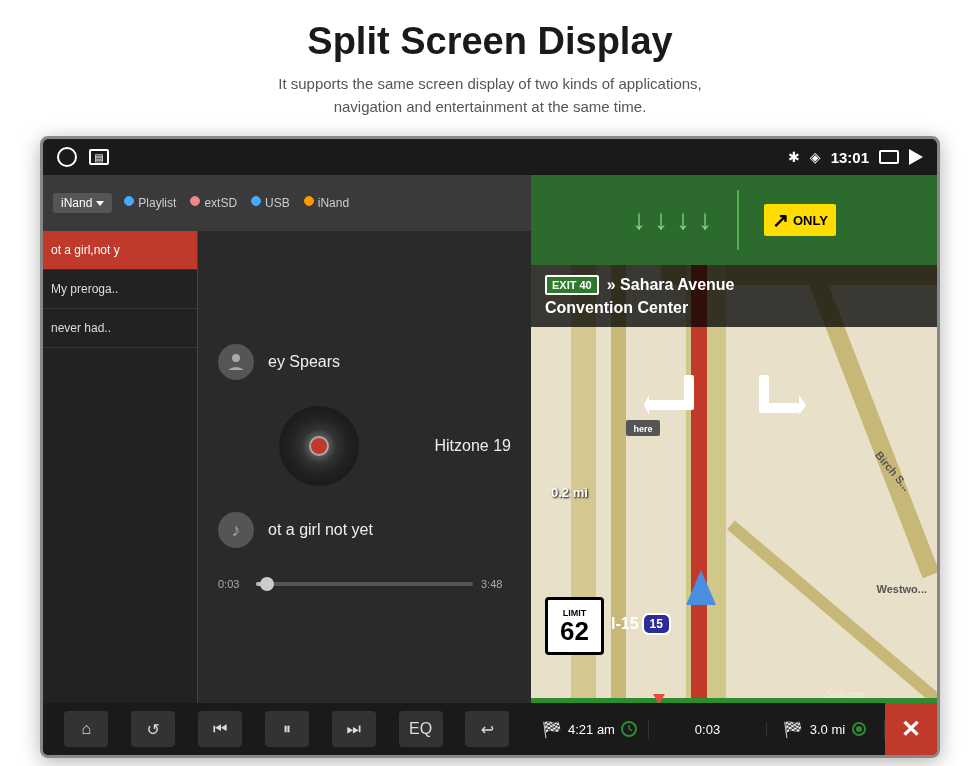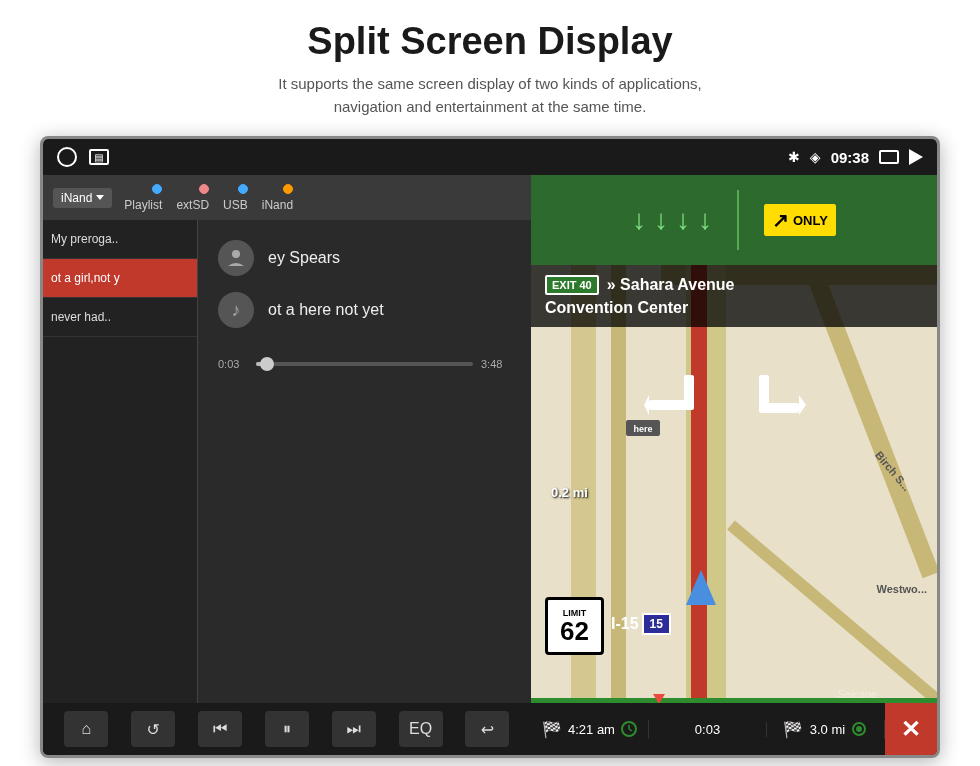--- a/index.html
+++ b/index.html
@@ -558,7 +558,7 @@
       <div class="status-right">
         <span style="font-size:14px;">✱</span>
         <span style="font-size:14px;">◈</span>
-        <span class="status-time">09:38</span>
+        <span class="status-time">13:01</span>
         <div class="status-rect"></div>
         <div class="status-triangle"></div>
       </div>

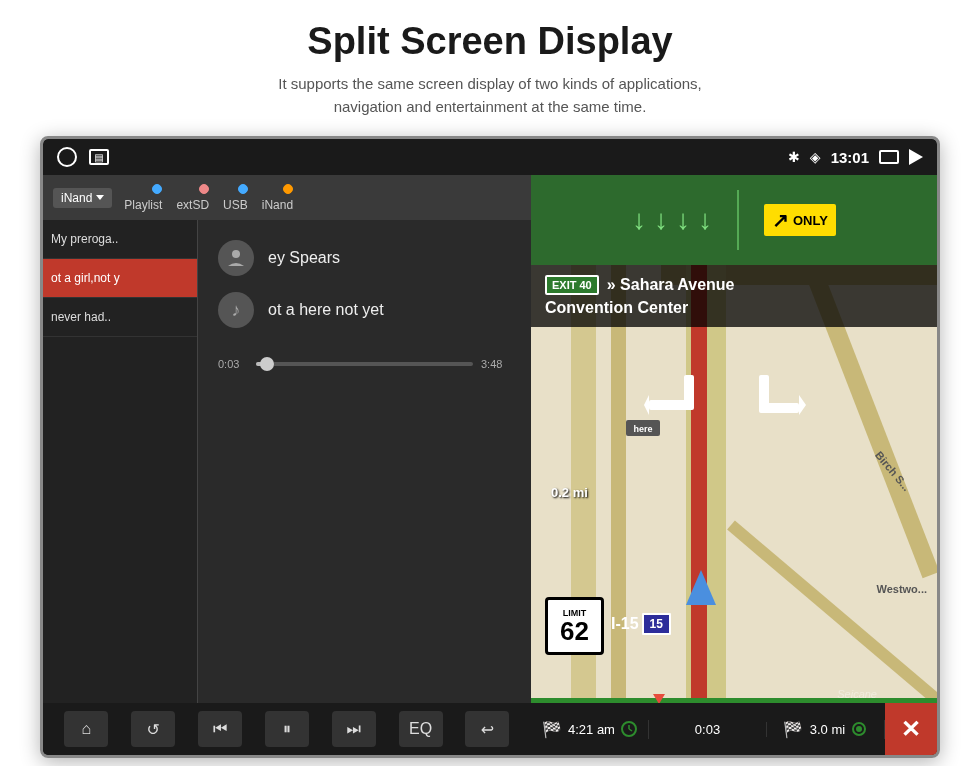--- a/index.html
+++ b/index.html
@@ -112,7 +112,7 @@
       align-items: center;
       padding: 6px 10px;
       gap: 12px;
-      height: 45px;
+      height: 56px;
     }
 
     .source-selector {

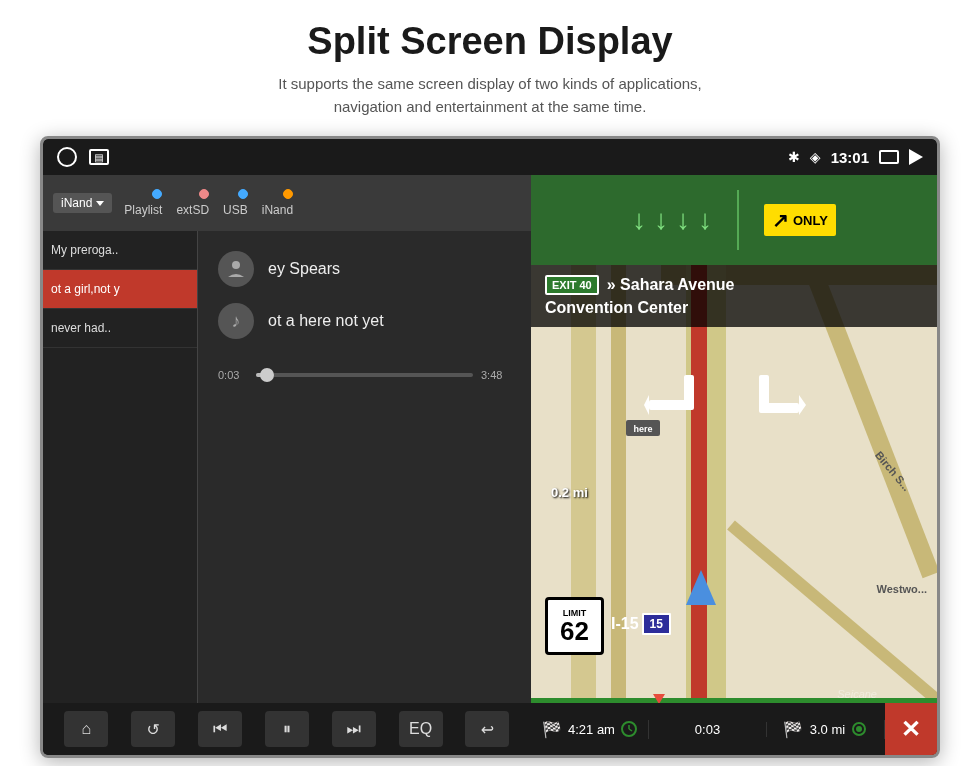--- a/index.html
+++ b/index.html
@@ -142,9 +142,8 @@
     }
     .source-option {
       display: flex;
-      align-items: flex-end;
+      align-items: flex-start;
       gap: 4px;
-      flex-direction: column;
     }
     .radio-dot {
       width: 10px; height: 10px;

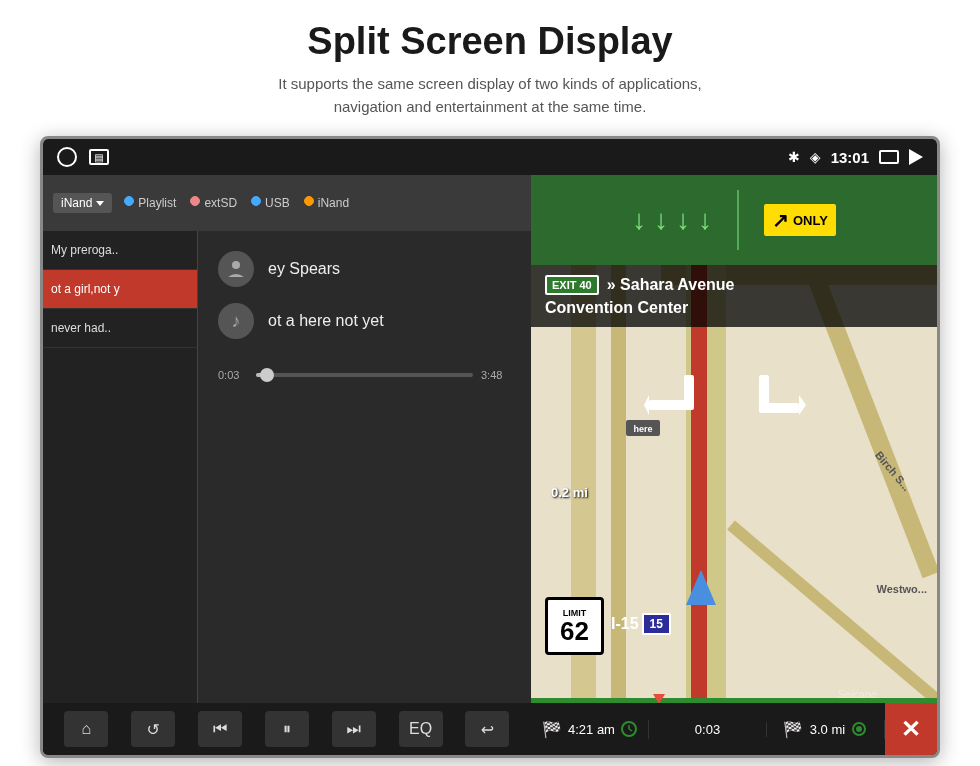--- a/index.html
+++ b/index.html
@@ -595,8 +595,8 @@
         <div class="player-body">
 
           <div class="playlist-sidebar">
+            <div class="playlist-item active">ot a girl,not y</div>
             <div class="playlist-item">My preroga..</div>
-            <div class="playlist-item active">ot a girl,not y</div>
             <div class="playlist-item">never had..</div>
           </div>
 

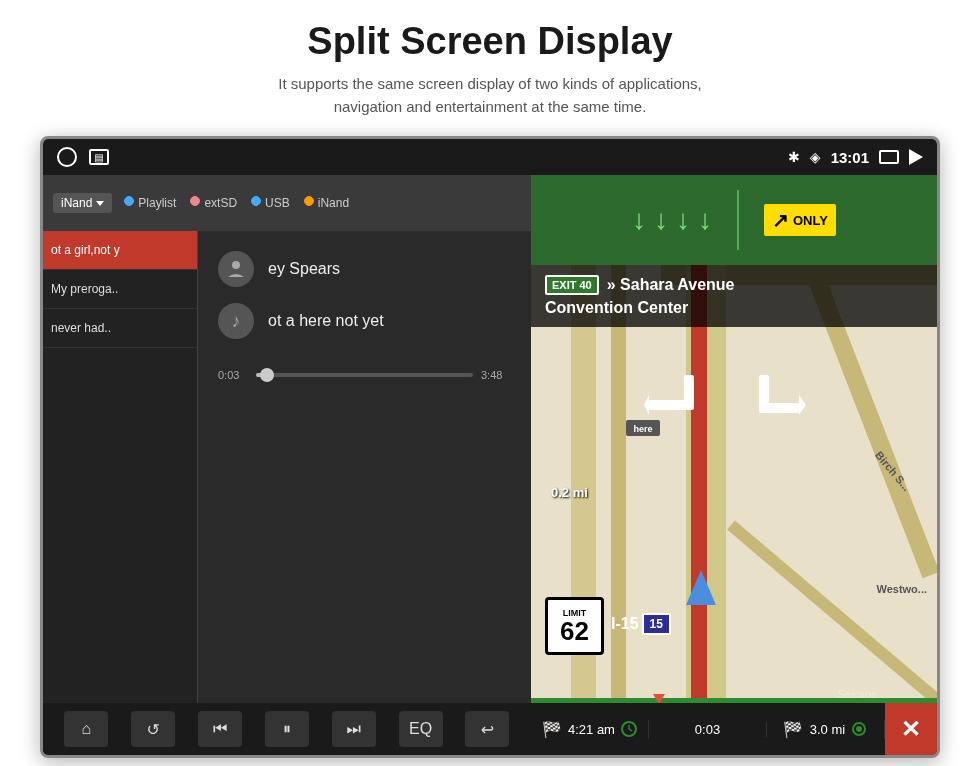--- a/index.html
+++ b/index.html
@@ -193,7 +193,7 @@
       display: flex;
       flex-direction: column;
       align-items: center;
-      justify-content: flex-start;
+      justify-content: center;
       padding: 20px 10px;
     }
 

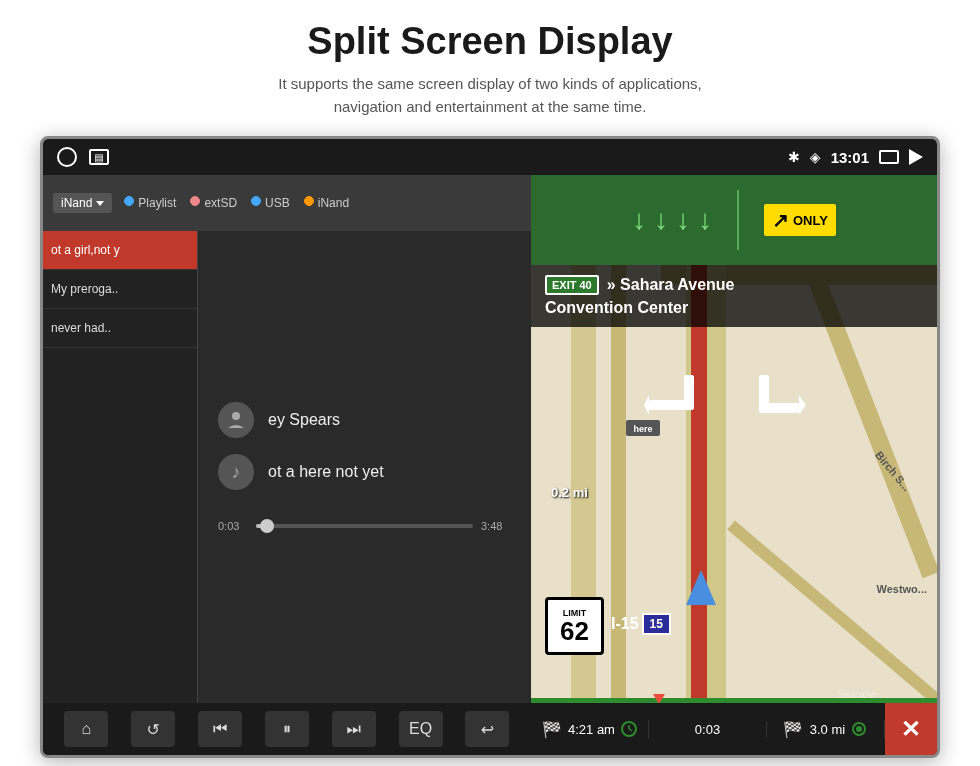--- a/index.html
+++ b/index.html
@@ -613,6 +613,12 @@
                 <span class="track-text">ey Spears</span>
               </div>
 
+              <div class="track-row" style="align-items:center;">
+                <div class="vinyl-record">
+                  <div class="vinyl-center"></div>
+                </div>
+                <span class="track-text">Hitzone 19</span>
+              </div>
 
               <div class="track-row">
                 <div class="track-icon">

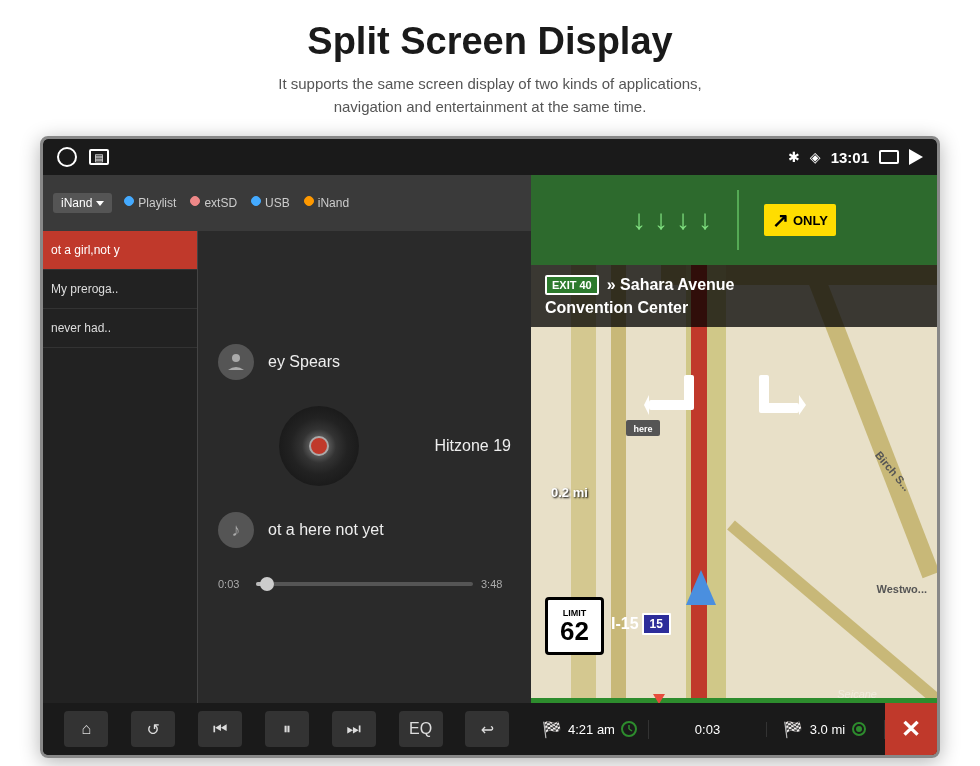--- a/index.html
+++ b/index.html
@@ -624,7 +624,7 @@
                 <div class="track-icon">
                   <span style="font-size:18px;">♪</span>
                 </div>
-                <span class="track-text">ot a here not yet</span>
+                <span class="track-text">ot a girl not yet</span>
               </div>
             </div>
 

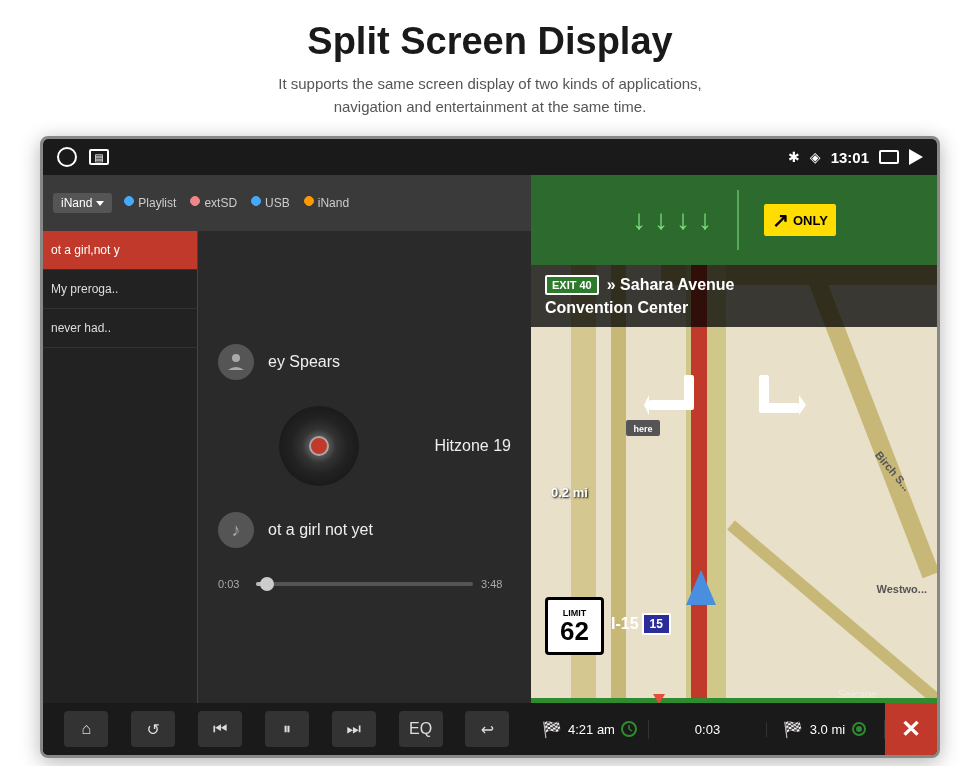--- a/index.html
+++ b/index.html
@@ -535,7 +535,7 @@
       font-weight: bold;
       padding: 2px 6px;
       border: 2px solid #fff;
-      border-radius: 1px;
+      border-radius: 7px;
     }
   </style>
 </head>

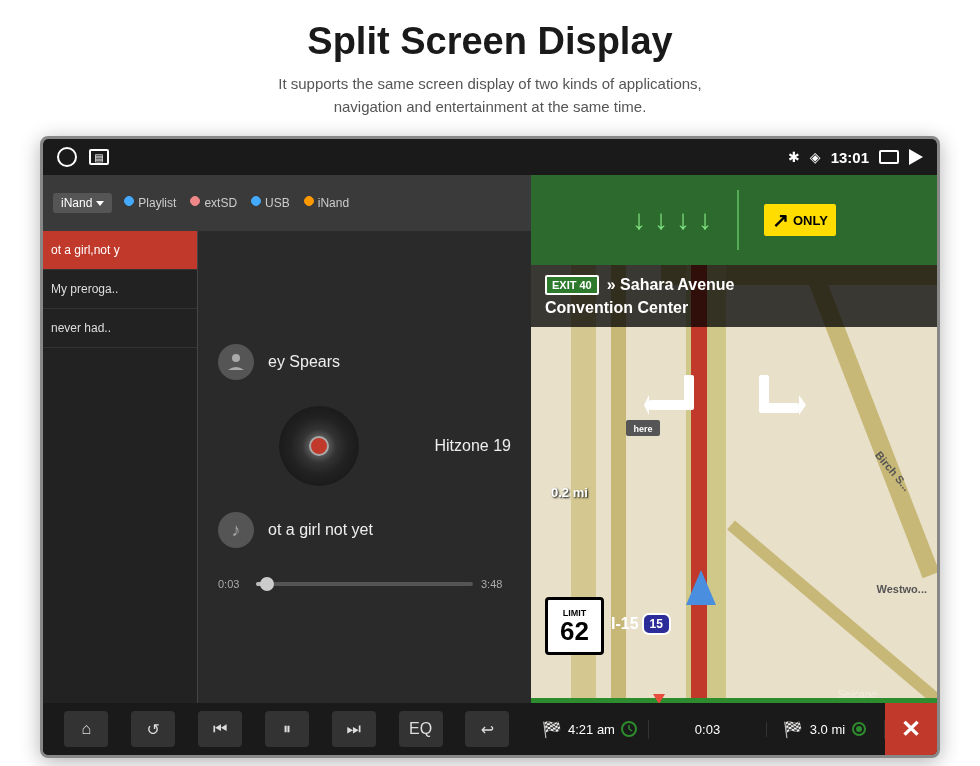--- a/index.html
+++ b/index.html
@@ -460,7 +460,7 @@
     .watermark {
       position: absolute;
       bottom: 55px;
-      right: 60px;
+      right: 72px;
       font-size: 11px;
       color: rgba(255,255,255,0.4);
       font-style: italic;

